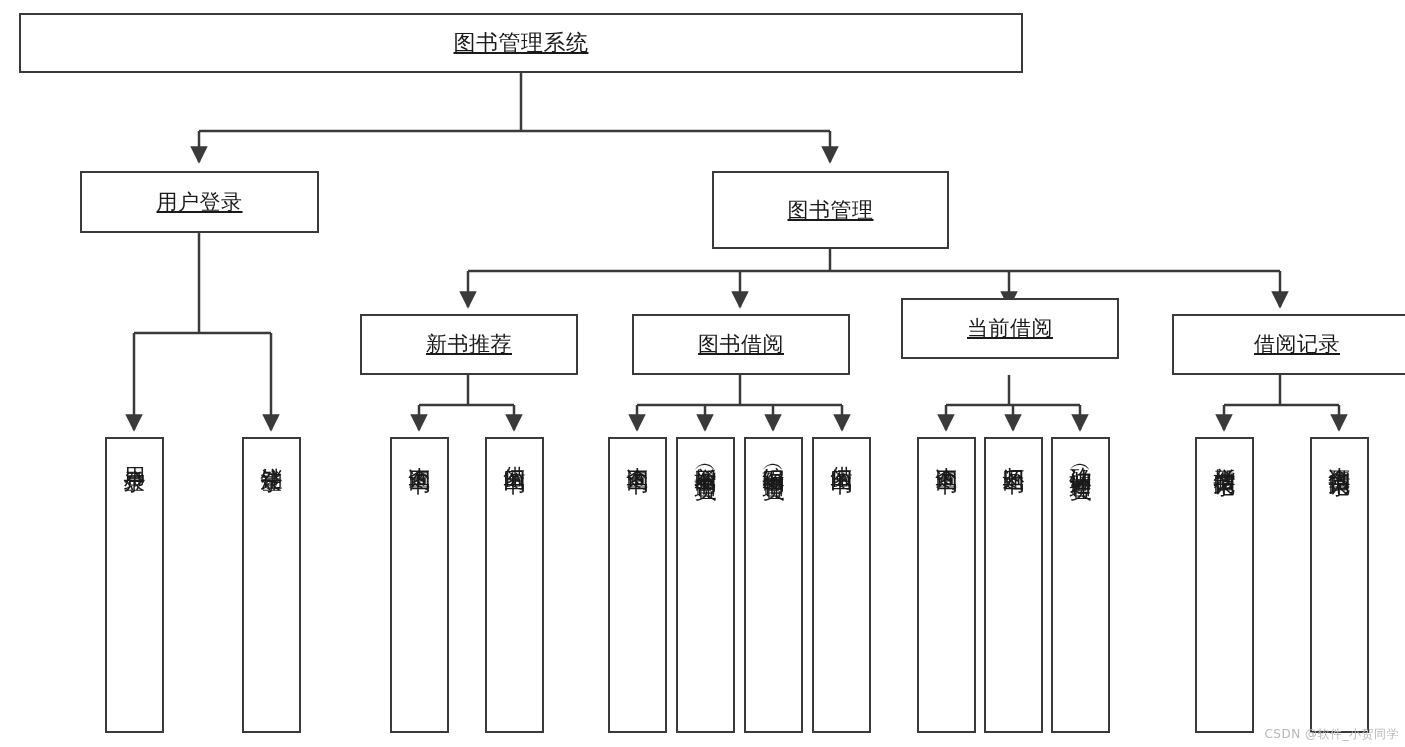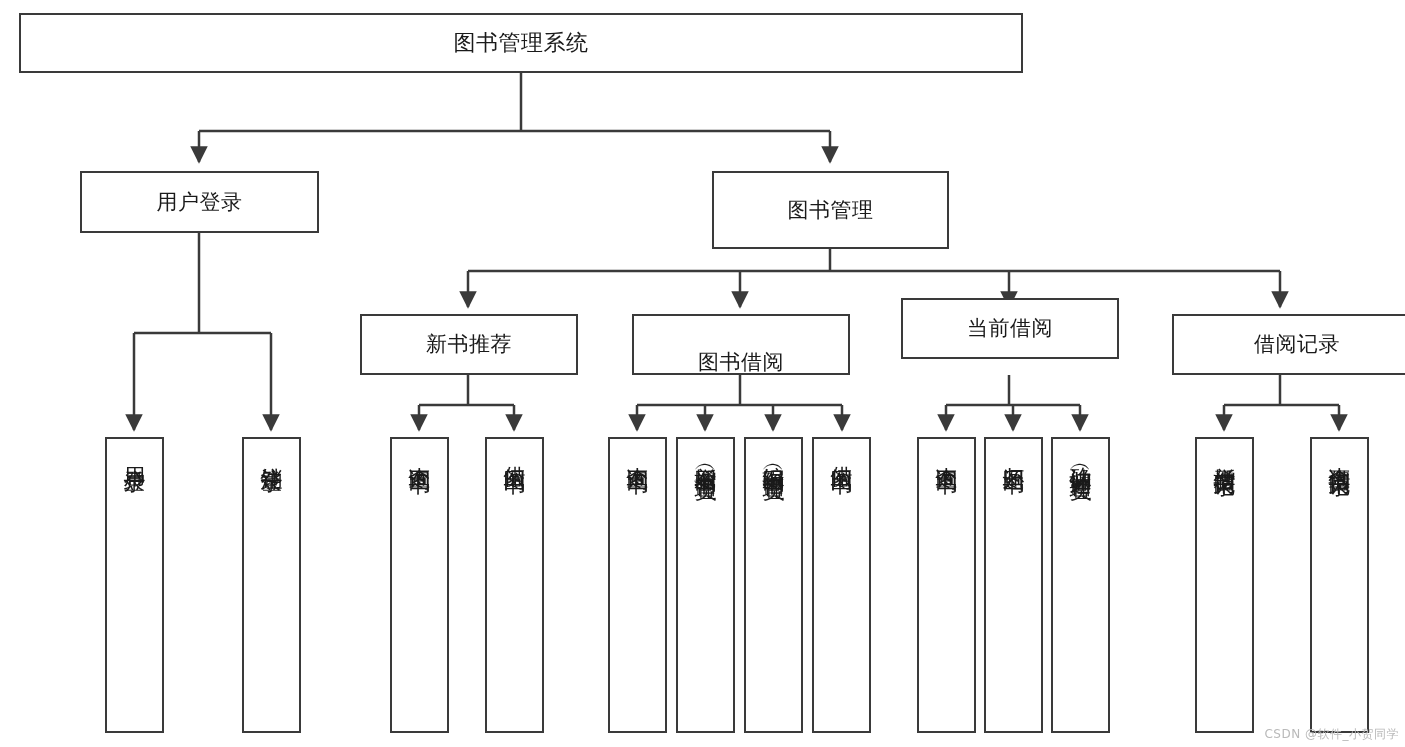--- a/index.html
+++ b/index.html
@@ -44,6 +44,7 @@
   .node.horiz .label {
     font-size: 21px;
     writing-mode: horizontal-tb;
+    text-decoration: underline;
   }
   .node.root .label {
     font-size: 22px;

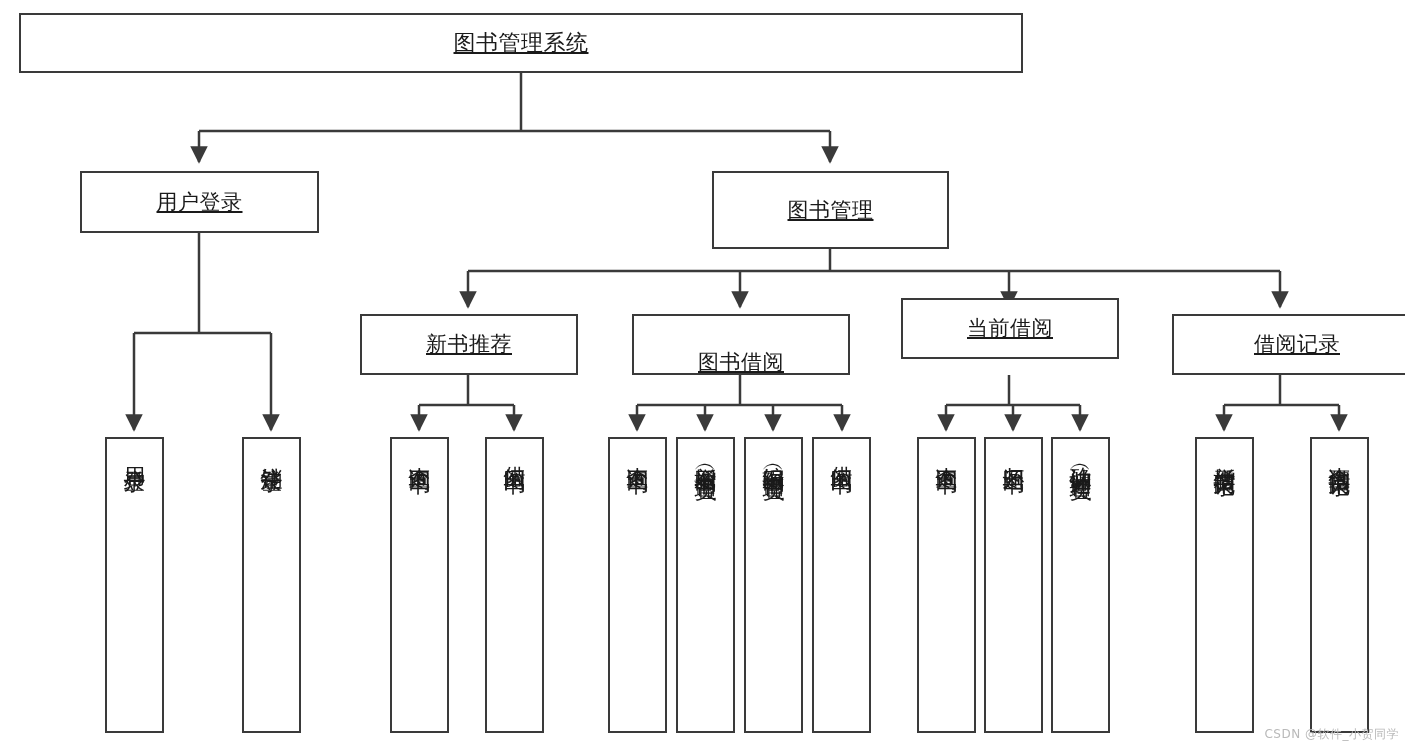--- a/index.html
+++ b/index.html
@@ -142,7 +142,7 @@
   <div class="node horiz" style="left:360px; top:314px; width:218px; height:61px;">
     <span class="label">新书推荐</span>
   </div>
-  <div class="node horiz" style="left:632px; top:314px; width:218px; height:61px;align-items:flex-end;">
+  <div class="node horiz" style="left:632px; top:314px; width:218px; height:61px;">
     <span class="label">图书借阅</span>
   </div>
   <div class="node horiz" style="left:901px; top:298px; width:218px; height:61px;">

